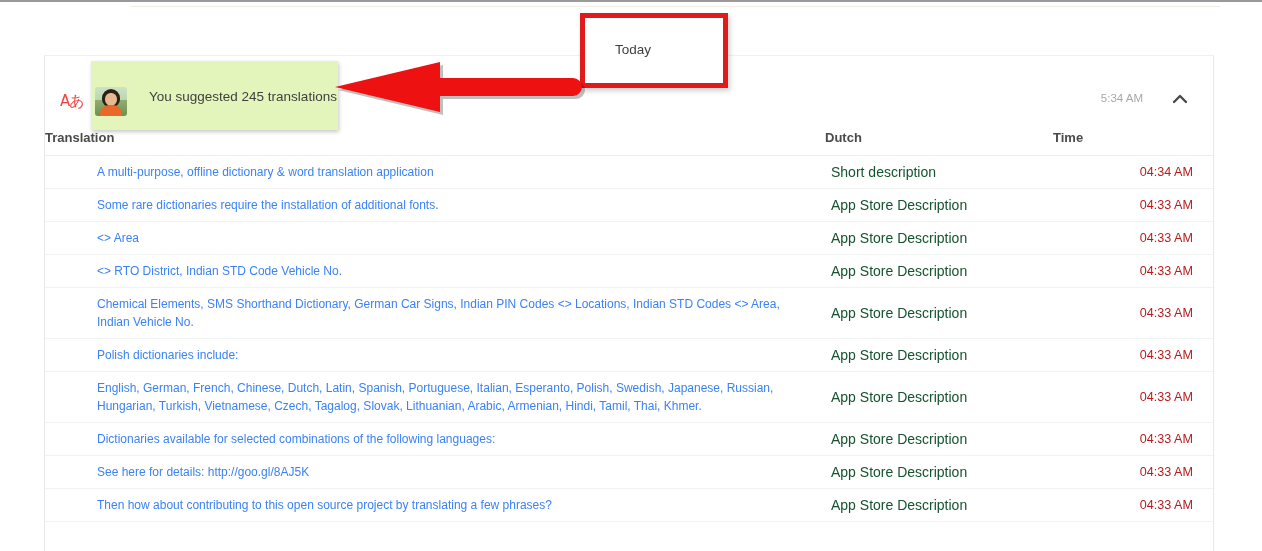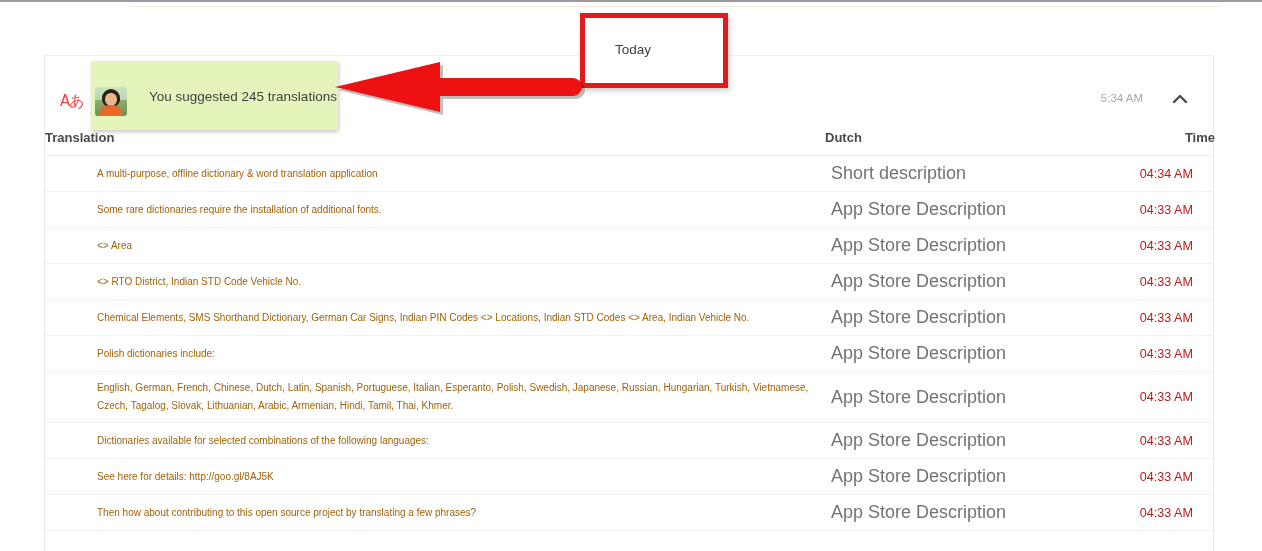--- a/index.html
+++ b/index.html
@@ -153,7 +153,7 @@
   }
   th.th-translation { padding-left: 52px; }
   th.th-file        { padding-left: 6px; }
-  th.th-time        { text-align: right; padding-right: 22px; }
+  th.th-time        { text-align: left; padding-right: 22px; }
 
   .activity-table tbody tr {
     border-bottom: 1px solid #f1f3f2;

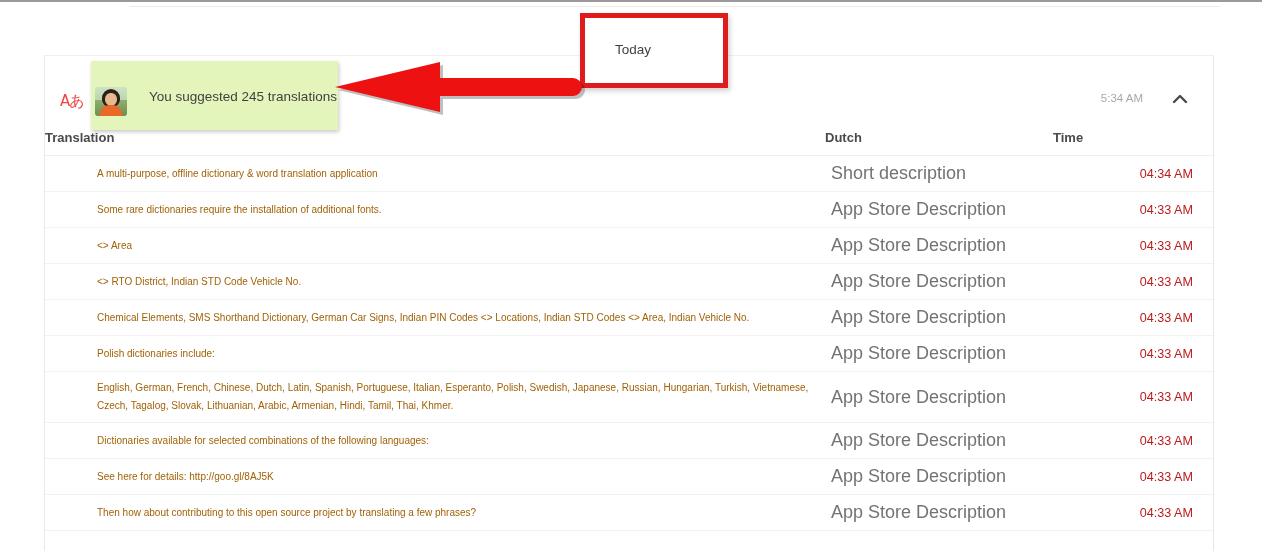--- a/index.html
+++ b/index.html
@@ -161,9 +161,9 @@
 
   td.cell-translation {
     padding: 7px 14px 7px 52px;
-    font-size: 10px;
+    font-size: 12px;
     line-height: 18px;
-    color: #a16207;
+    color: #3b82f6;
   }
   td.cell-file {
     padding: 7px 6px;

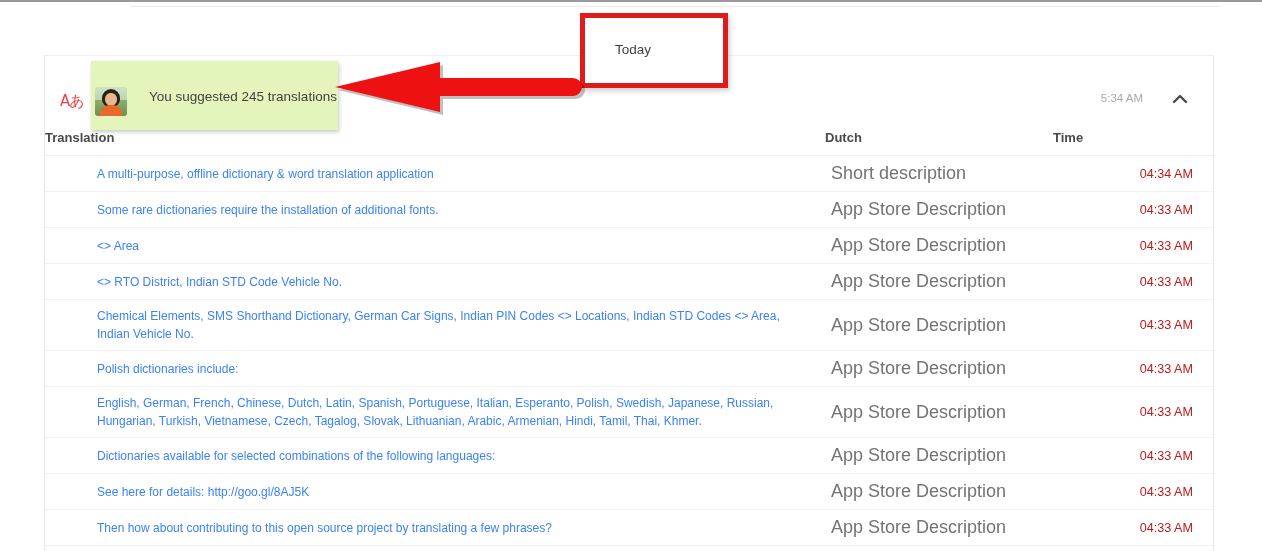--- a/index.html
+++ b/index.html
@@ -167,8 +167,8 @@
   }
   td.cell-file {
     padding: 7px 6px;
-    font-size: 18px;
-    color: #737373;
+    font-size: 14px;
+    color: #14532d;
     white-space: nowrap;
   }
   td.cell-time {

